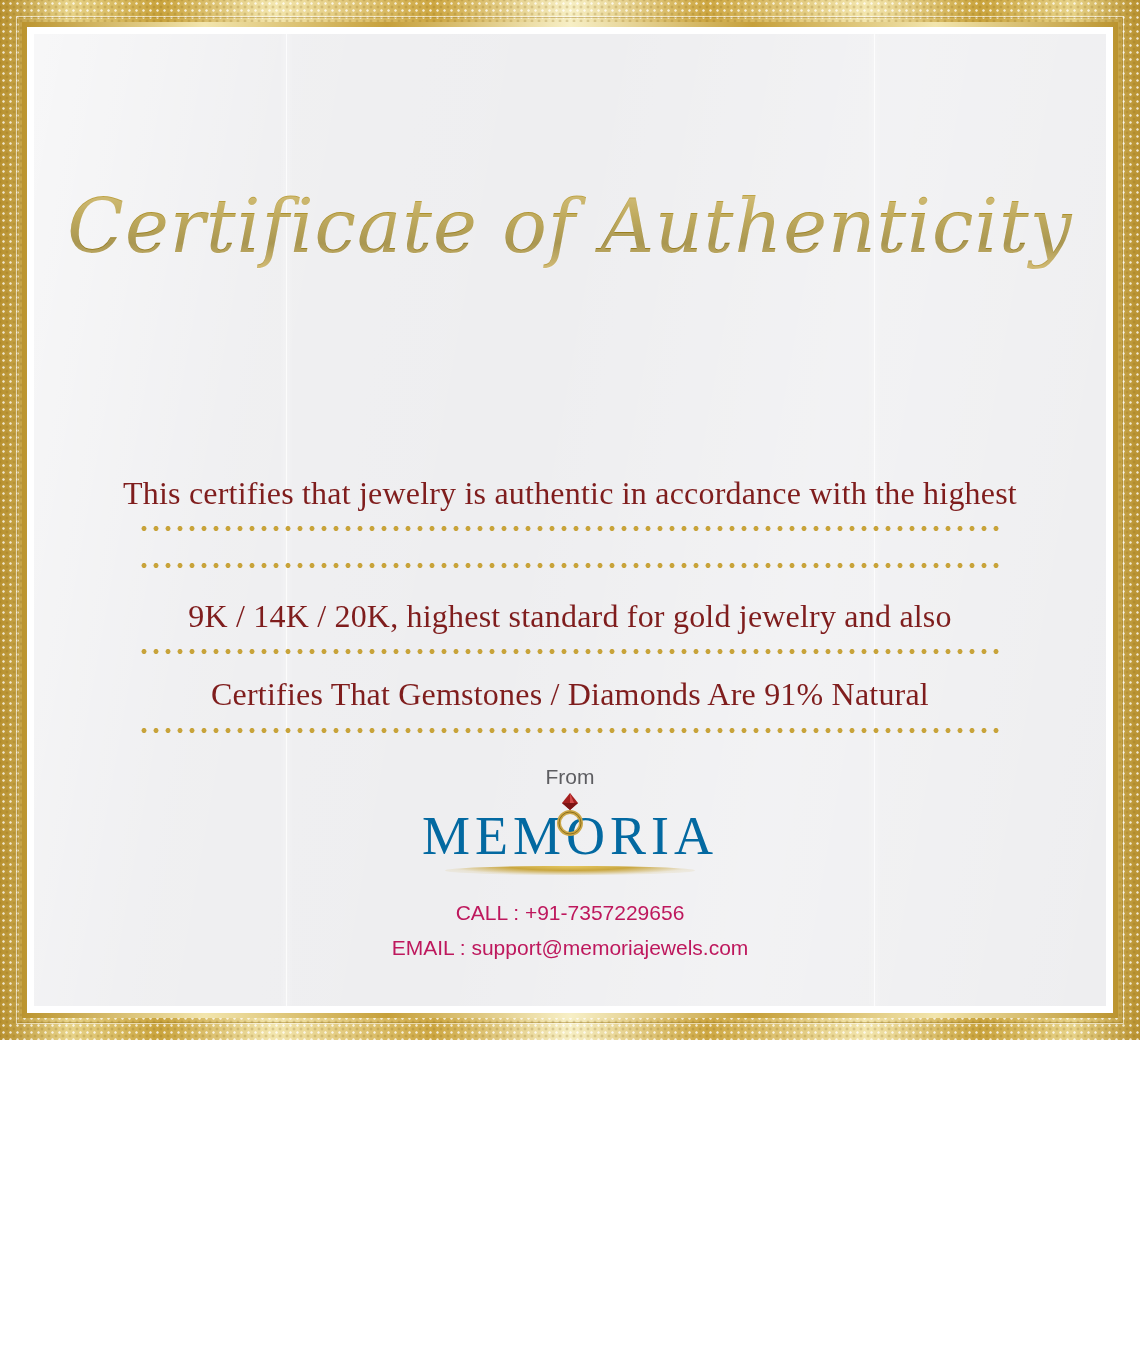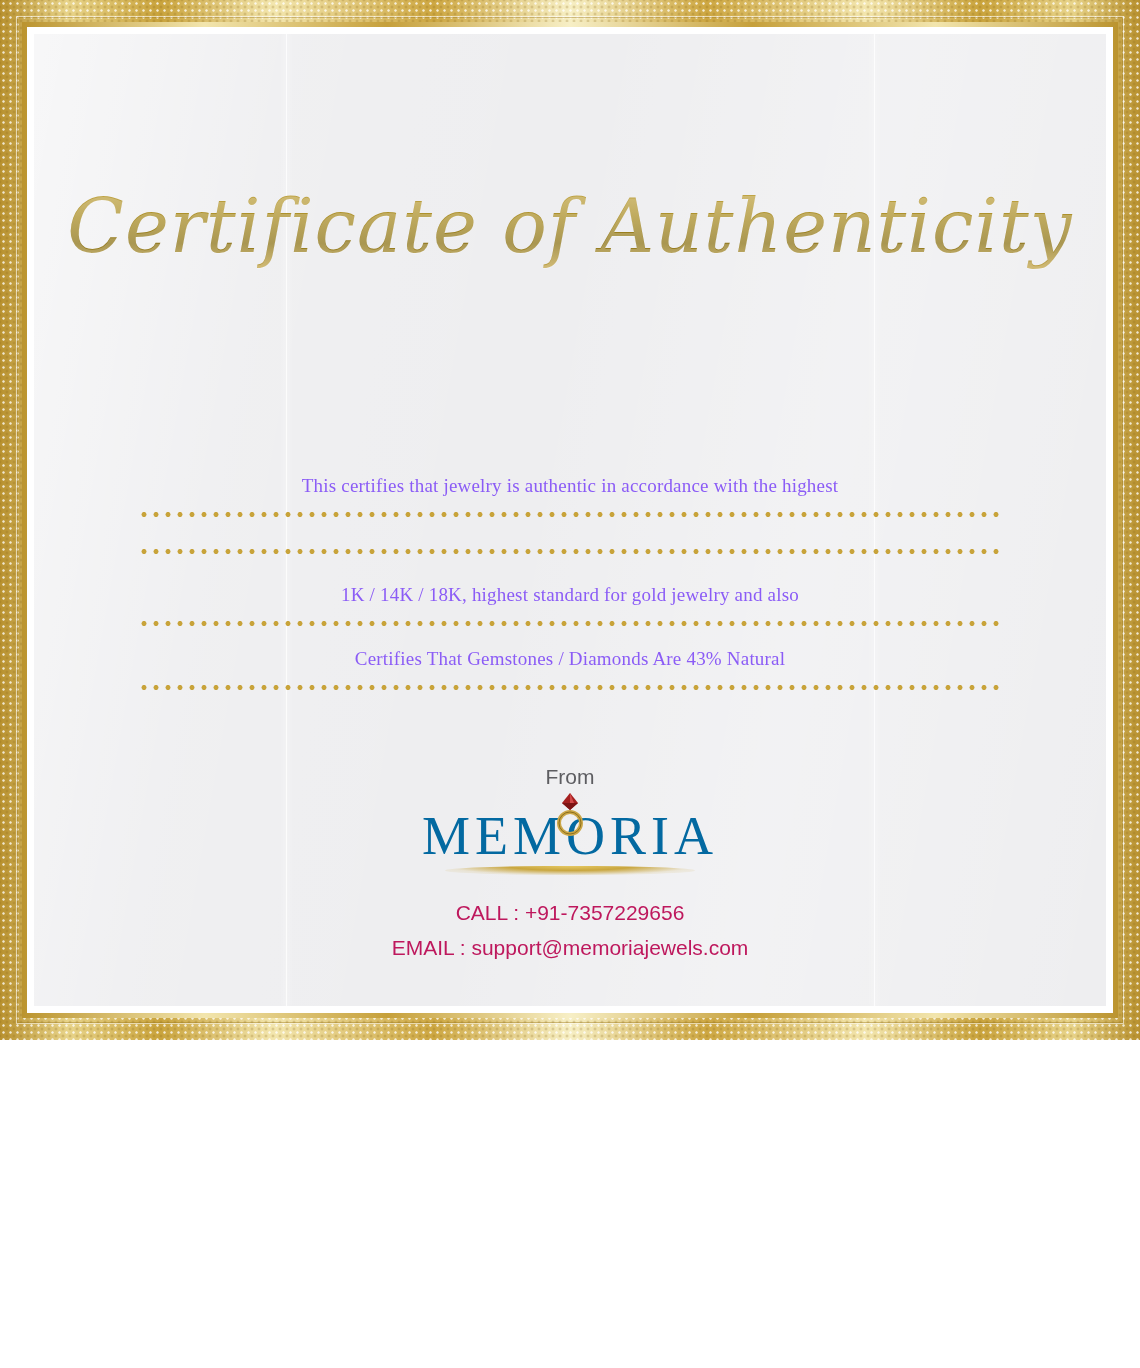--- a/index.html
+++ b/index.html
@@ -119,8 +119,8 @@
   .line-text {
     display: block;
     font-family: "Liberation Serif", serif;
-    font-size: 19px;
-    color: #8b5cf6;
+    font-size: 32px;
+    color: #7f1d1d;
     letter-spacing: 0.2px;
     line-height: 1.1;
     padding-bottom: 14px;

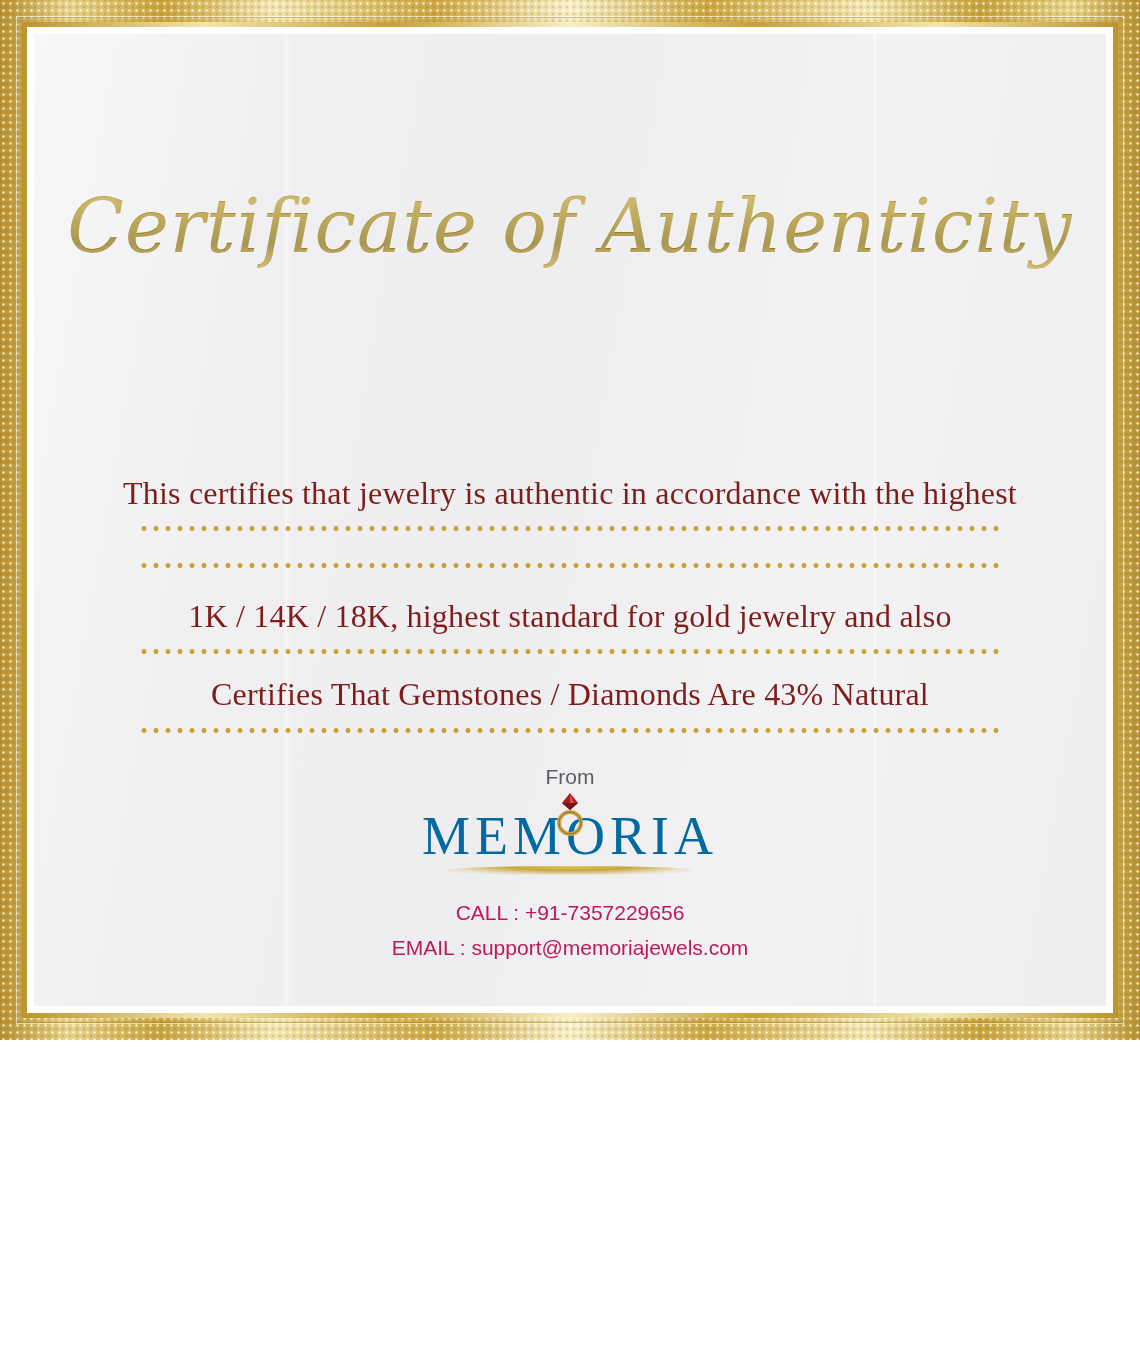--- a/index.html
+++ b/index.html
@@ -216,7 +216,7 @@
       <div class="dots"></div>
 
       <div class="line-row">
-        <span class="line-text">1K / 14K / 18K, highest standard for gold jewelry and also</span>
+        <span class="line-text">9K / 14K / 20K, highest standard for gold jewelry and also</span>
       </div>
       <div class="dots tight"></div>
 

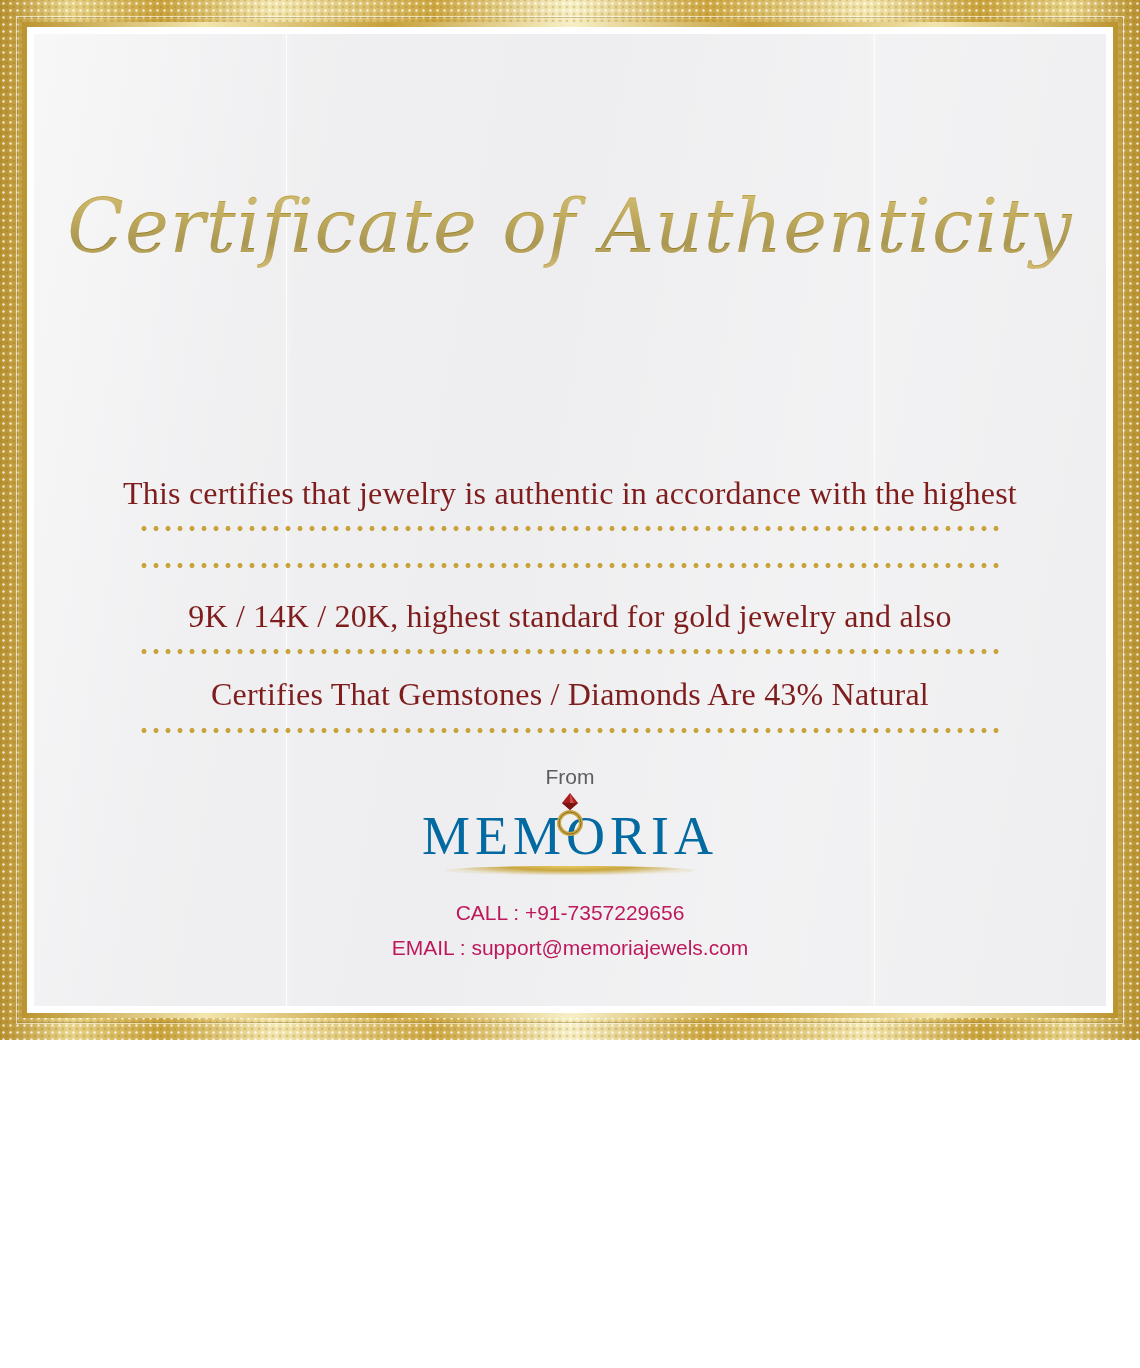--- a/index.html
+++ b/index.html
@@ -221,7 +221,7 @@
       <div class="dots tight"></div>
 
       <div class="line-row">
-        <span class="line-text">Certifies That Gemstones / Diamonds Are 43% Natural</span>
+        <span class="line-text">Certifies That Gemstones / Diamonds Are 91% Natural</span>
       </div>
       <div class="dots"></div>
 

